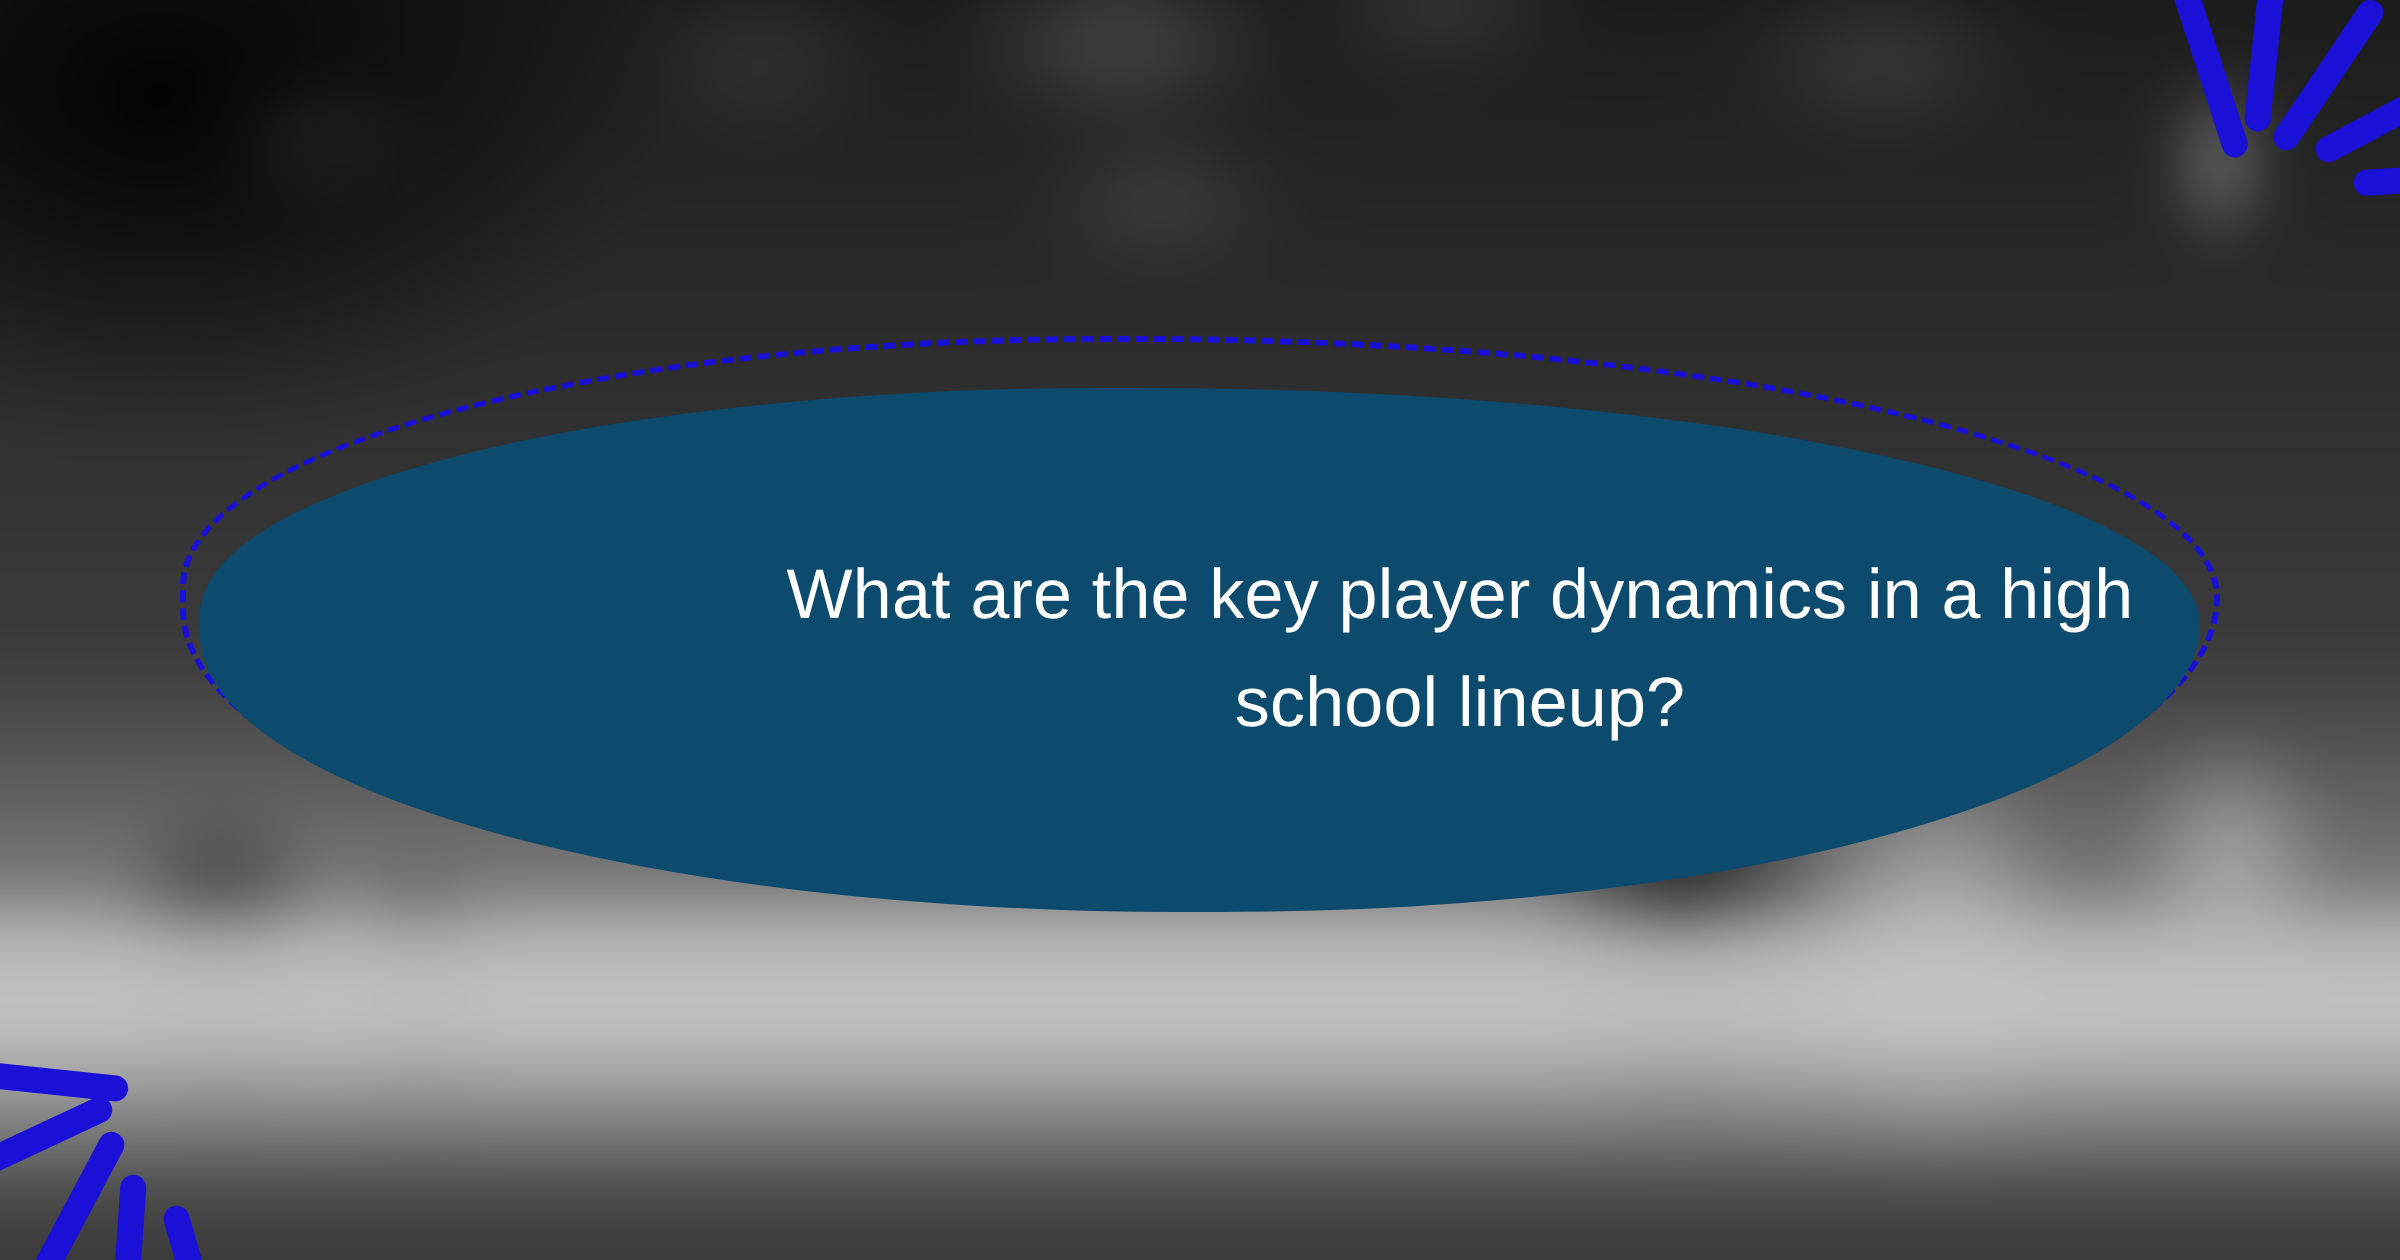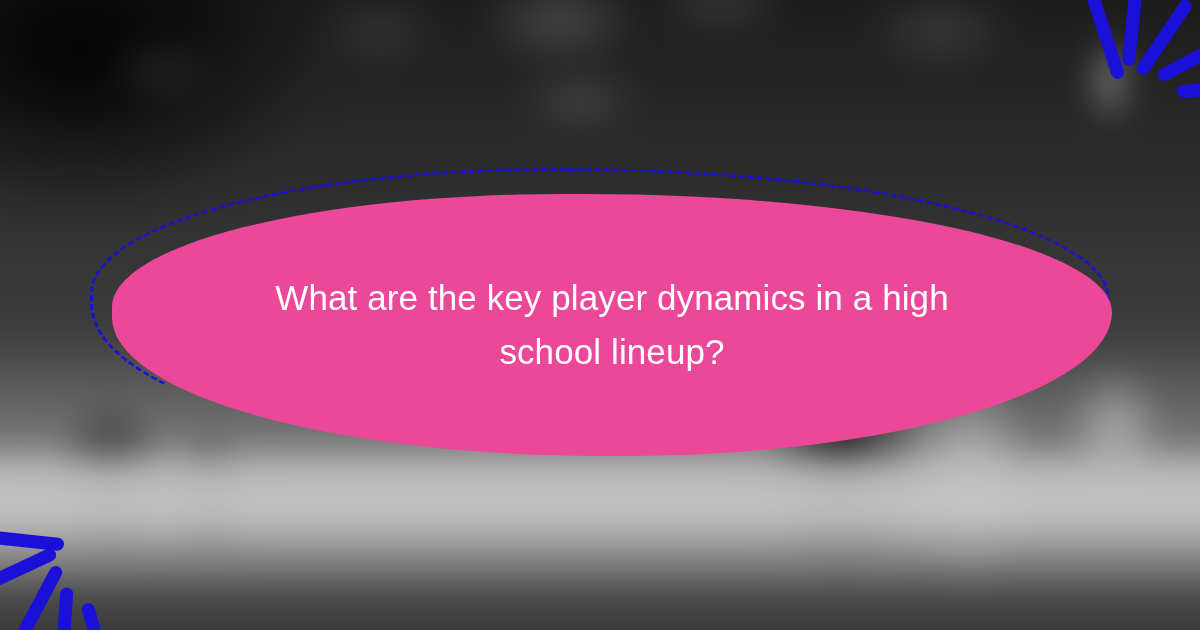--- a/index.html
+++ b/index.html
@@ -77,15 +77,15 @@
 
   .blob {
     position: absolute;
-    left: 12px;
+    left: 0;
     top: 14px;
     width: 1000px;
     height: 262px;
-    background: #ec4899;
+    background: #0c4a6e;
     border-radius: 46% 54% 50% 50% / 44% 46% 56% 54%;
     display: flex;
     align-items: center;
-    justify-content: center;
+    justify-content: flex-end;
   }
 
   .question-text {

